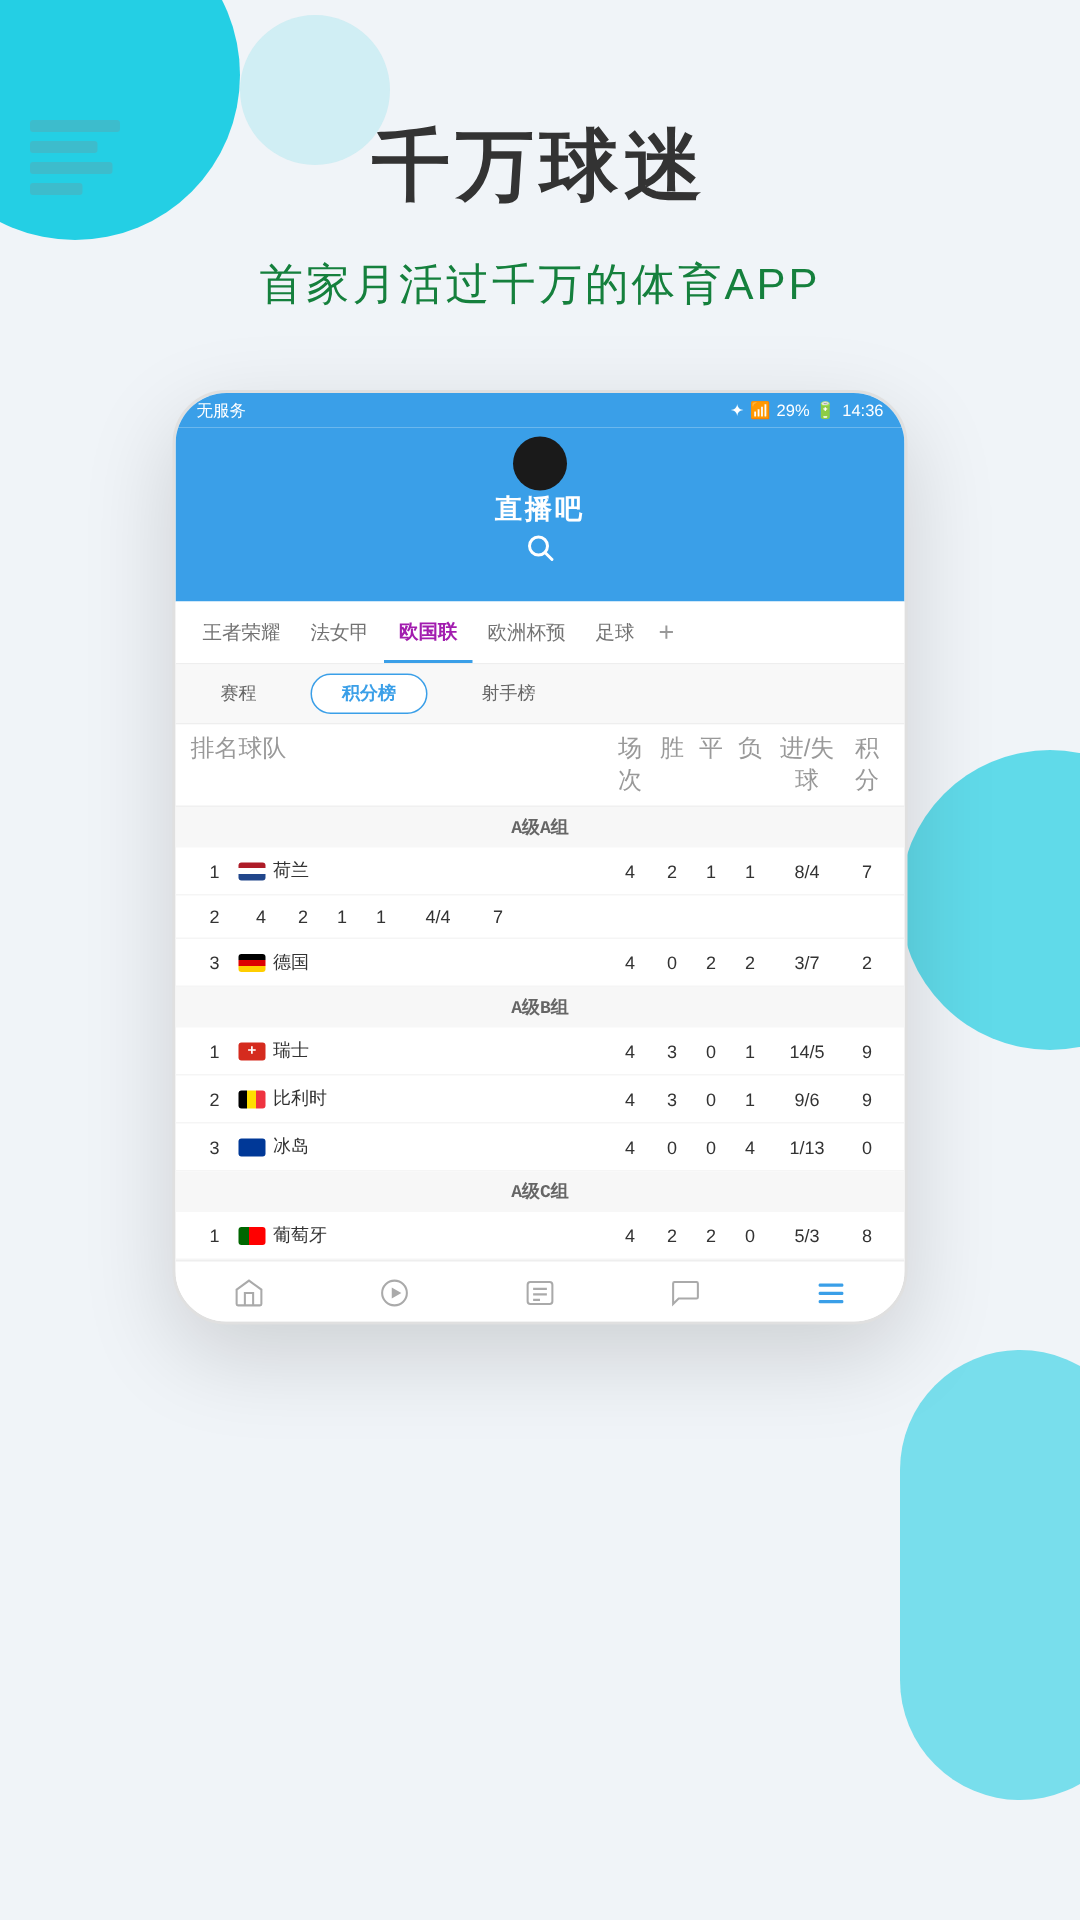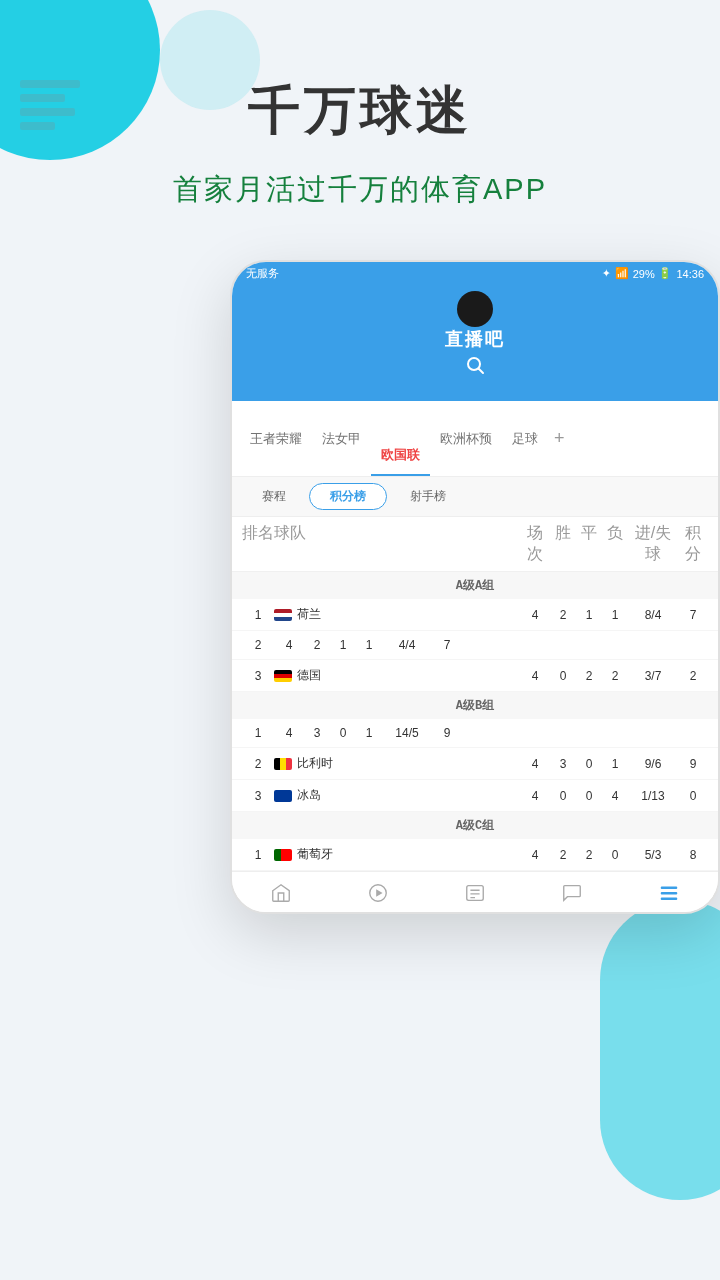--- a/index.html
+++ b/index.html
@@ -80,7 +80,7 @@
       position: relative;
       z-index: 3;
       display: flex;
-      justify-content: flex-end;
+      justify-content: center;
       margin-top: 20px;
     }
     .phone {

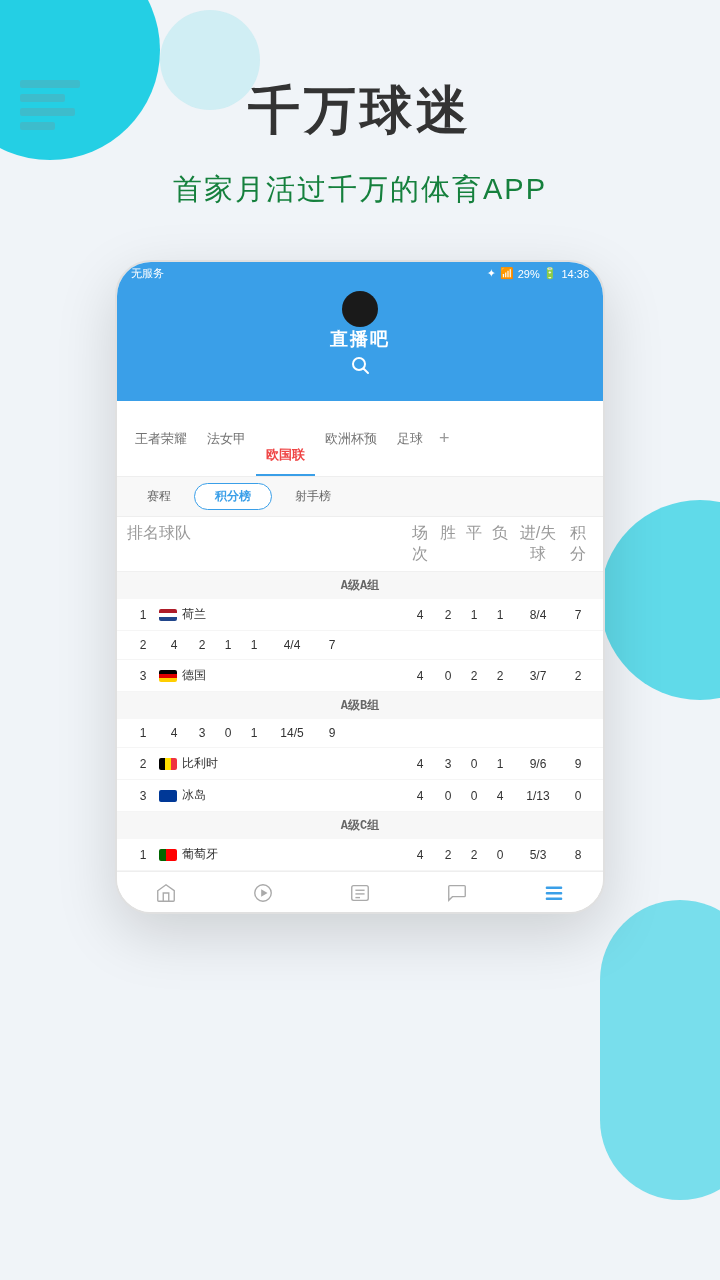--- a/index.html
+++ b/index.html
@@ -155,10 +155,9 @@
       cursor: pointer;
     }
     .nav-tab.active {
-      color: #ef4444;
+      color: #a21caf;
       border-bottom: 2px solid #3a9fe8;
       font-weight: 600;
-      margin-top: 35px;
     }
     .nav-tab-plus {
       color: #999;

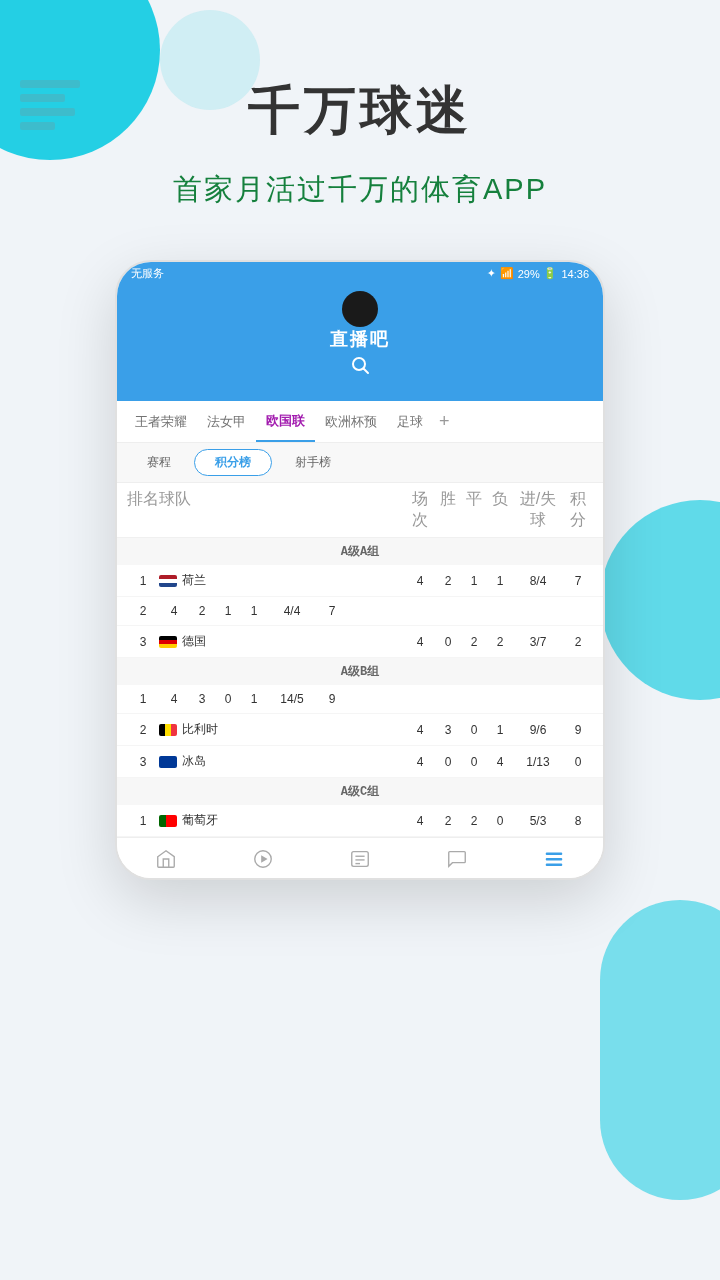--- a/index.html
+++ b/index.html
@@ -170,7 +170,7 @@
       background: #f8f8f8;
       display: flex;
       padding: 6px 10px;
-      gap: 3px;
+      gap: 16px;
       align-items: center;
       border-bottom: 1px solid #eee;
     }

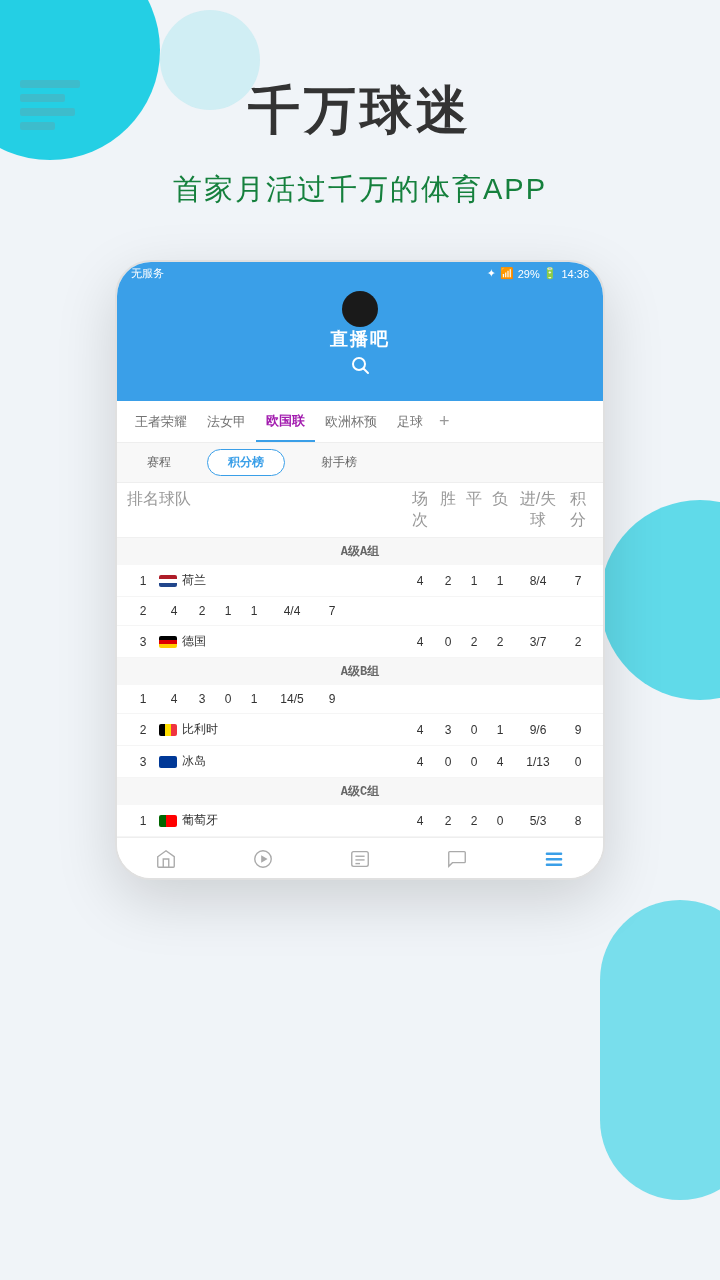--- a/index.html
+++ b/index.html
@@ -413,6 +413,9 @@
       <div class="group-header">A级B组</div>
       <div class="table-row">
         <span class="col-rank">1</span>
+        <span class="col-team team-name-wrap">
+          <span class="team-flag flag-ch"></span>瑞士
+        </span>
         <span class="col-games">4</span>
         <span class="col-win">3</span>
         <span class="col-draw">0</span>

